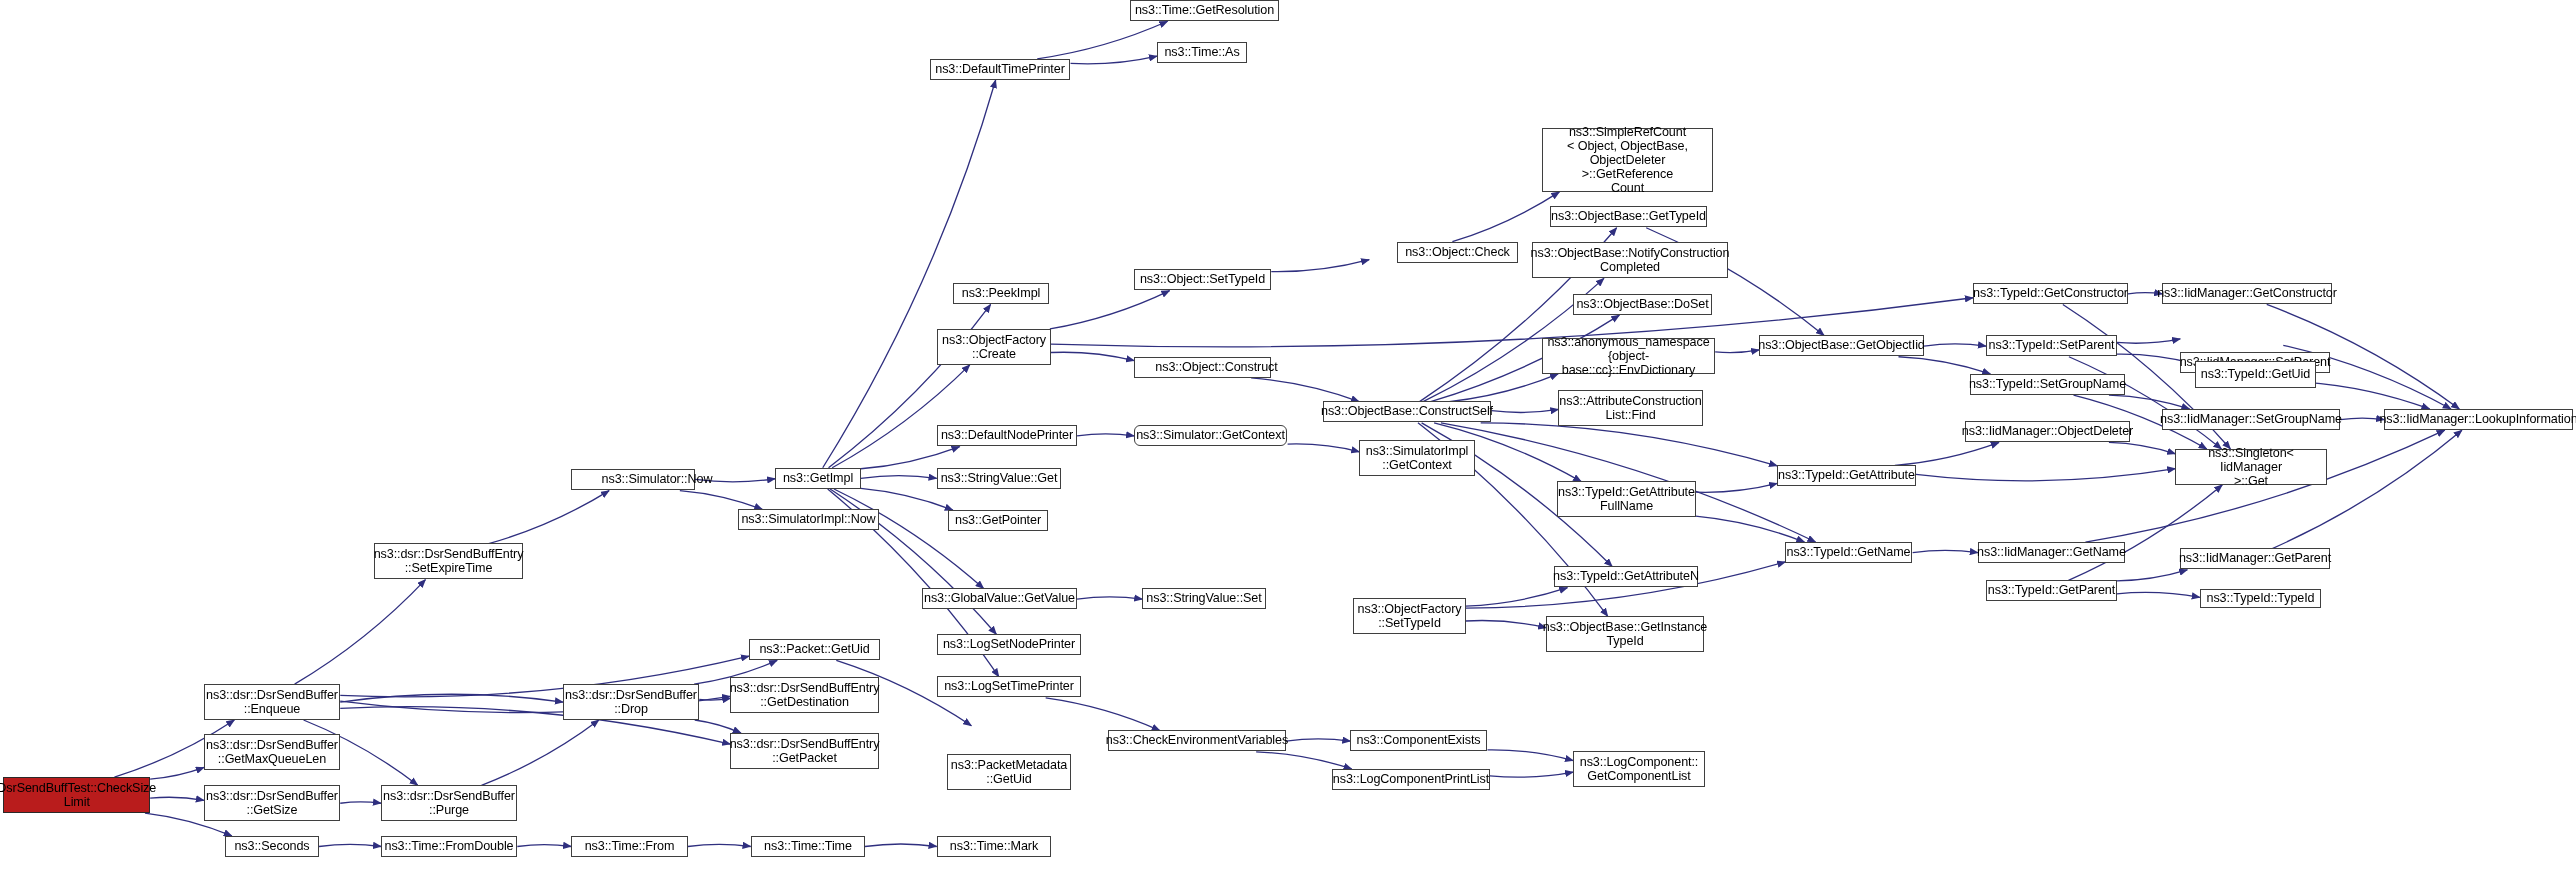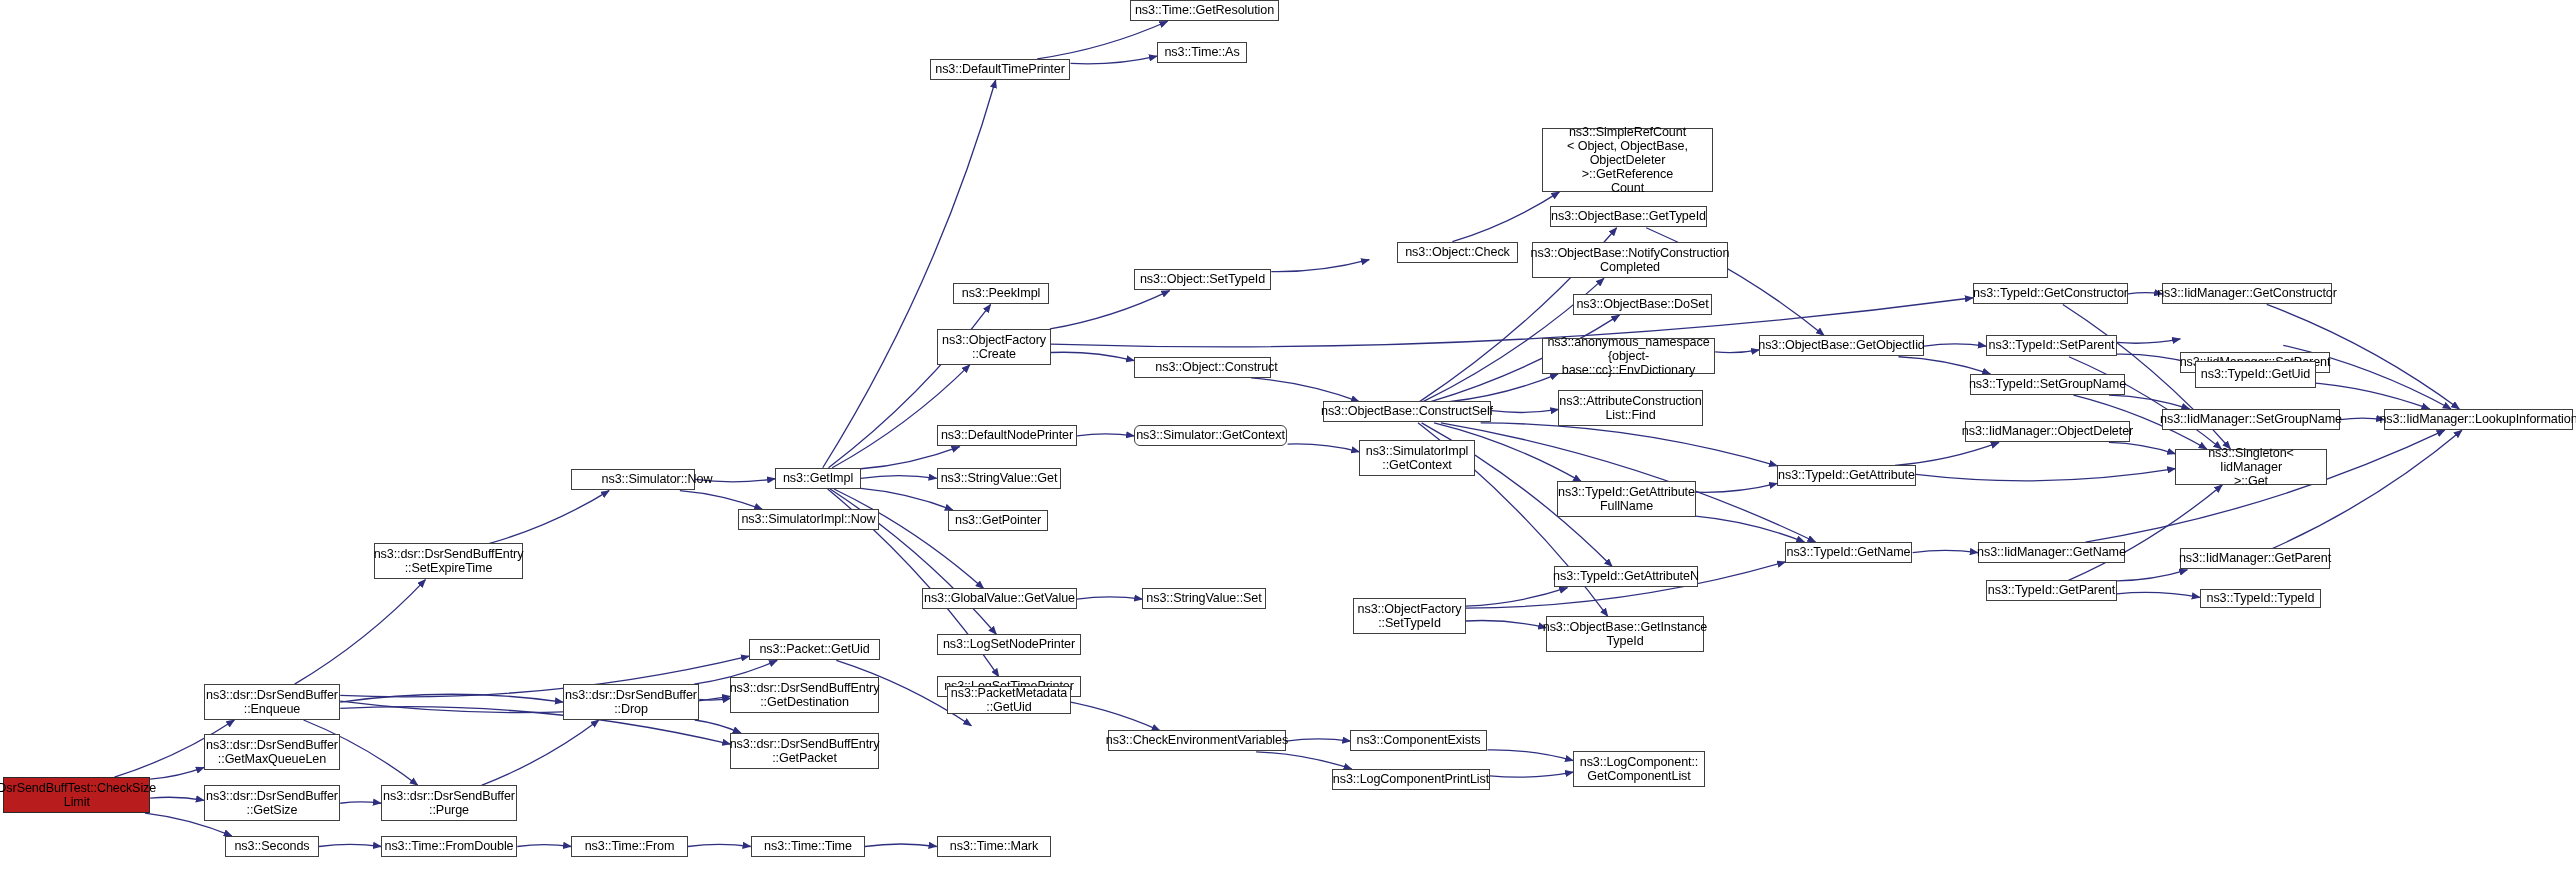--- a/index.html
+++ b/index.html
@@ -186,7 +186,7 @@
       <div class="node" style="left: 1142px; top: 588px; width: 124px; height: 21px;">ns3::StringValue::Set</div>
       <div class="node" style="left: 937px; top: 634px; width: 144px; height: 21px;">ns3::LogSetNodePrinter</div>
       <div class="node" style="left: 937px; top: 676px; width: 144px; height: 21px;">ns3::LogSetTimePrinter</div>
-      <div class="node" style="left: 947px; top: 686px; width: 124px; height: 28px;">ns3::PacketMetadata
+      <div class="node" style="left: 947px; top: 754px; width: 124px; height: 36px;">ns3::PacketMetadata
 ::GetUid</div>
       <div class="node" style="left: 1134px; top: 425px; width: 153px; height: 21px; border-radius: 6px;">ns3::Simulator::GetContext</div>
       <div class="node" style="left: 1108px; top: 730px; width: 178px; height: 21px;">ns3::CheckEnvironmentVariables</div>

